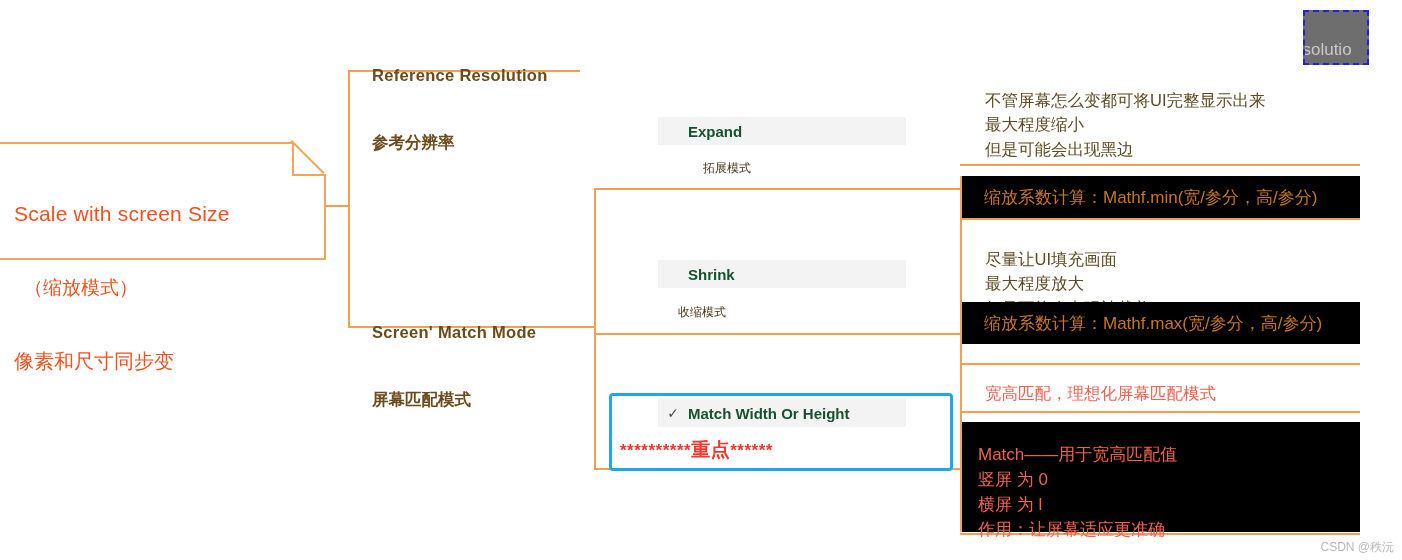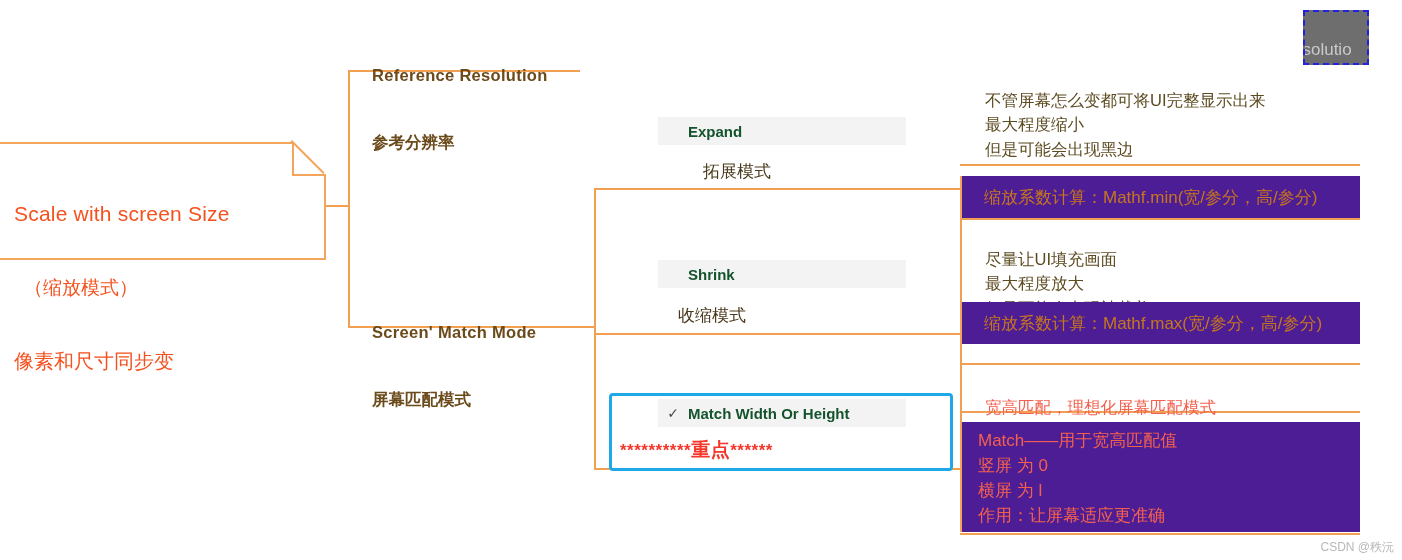--- a/index.html
+++ b/index.html
@@ -111,7 +111,7 @@
   .opt-sub {
     position: absolute;
     color: #4a3a1c;
-    font-size: 17px;
+    font-size: 12px;
     white-space: pre;
   }
 

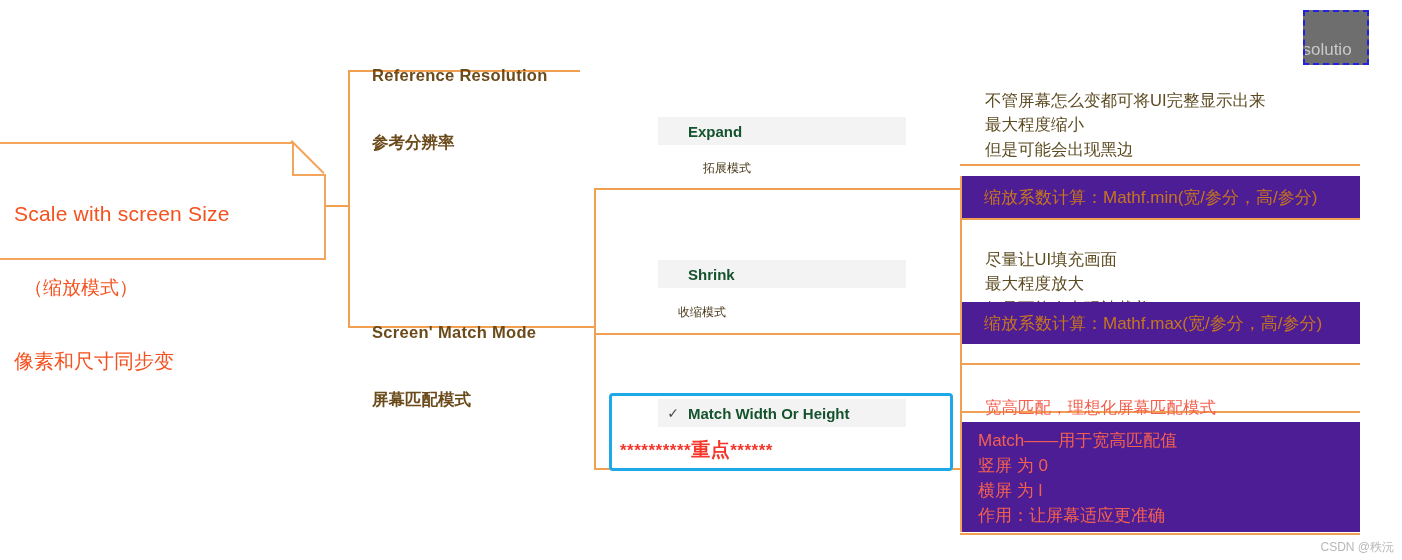--- a/index.html
+++ b/index.html
@@ -156,7 +156,7 @@
     border-bottom: 2px solid #F3A55C;
     border-left: 2px solid #F3A55C;
     box-sizing: border-box;
-    background: #4c1d95;
+    background: #000000;
     display: flex;
     align-items: center;
   }

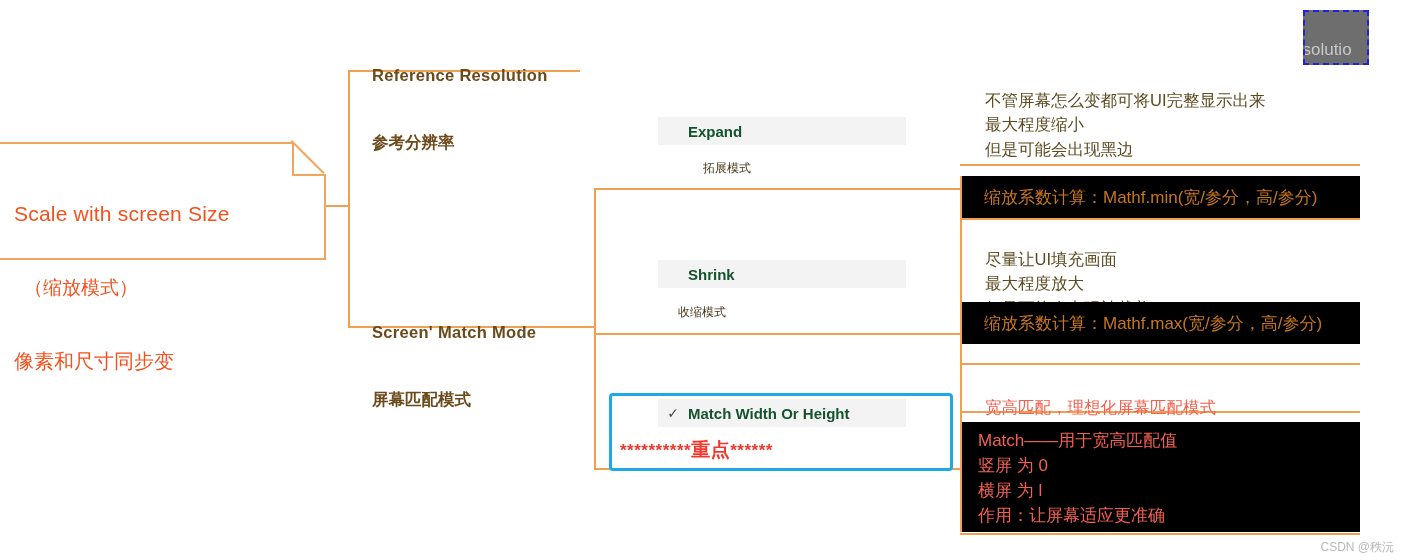--- a/index.html
+++ b/index.html
@@ -280,7 +280,7 @@
 
   <div class="stars" style="left:620px; top:437px;"><span>**********</span><b>重点</b><span>******</span></div>
 
-  <div class="desc-red" style="left:985px; top:381px;margin-top:14px;">宽高匹配，理想化屏幕匹配模式</div>
+  <div class="desc-red" style="left:985px; top:381px;">宽高匹配，理想化屏幕匹配模式</div>
 
   <div class="formula-box" style="left:960px; top:422px; width:400px; height:110px; border-top:none; border-bottom:none; align-items:flex-start;">
     <span class="formula-text desc-red" style="position:relative; left:0; top:6px; color:#F4604F;padding-left:16px;">Match——用于宽高匹配值

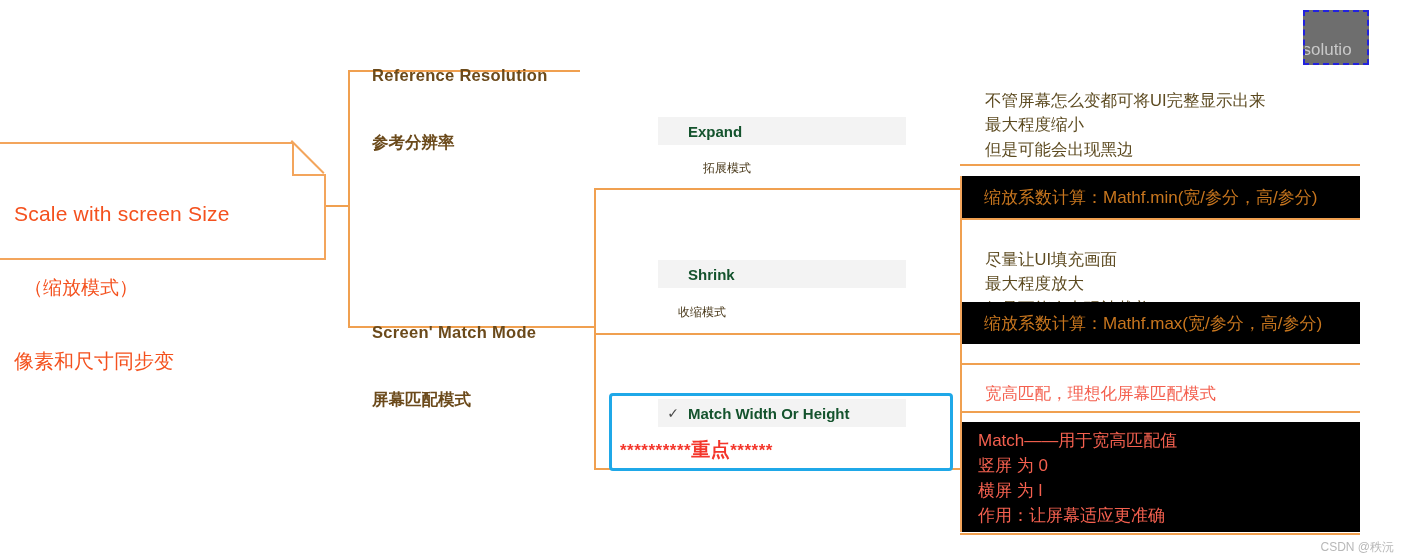--- a/index.html
+++ b/index.html
@@ -283,7 +283,7 @@
   <div class="desc-red" style="left:985px; top:381px;">宽高匹配，理想化屏幕匹配模式</div>
 
   <div class="formula-box" style="left:960px; top:422px; width:400px; height:110px; border-top:none; border-bottom:none; align-items:flex-start;">
-    <span class="formula-text desc-red" style="position:relative; left:0; top:6px; color:#F4604F;padding-left:16px;">Match——用于宽高匹配值
+    <span class="formula-text desc-red" style="position:relative; left:0; top:20px; color:#F4604F;padding-left:16px;">Match——用于宽高匹配值
 竖屏 为 0
 横屏 为 l
 作用：让屏幕适应更准确</span>

